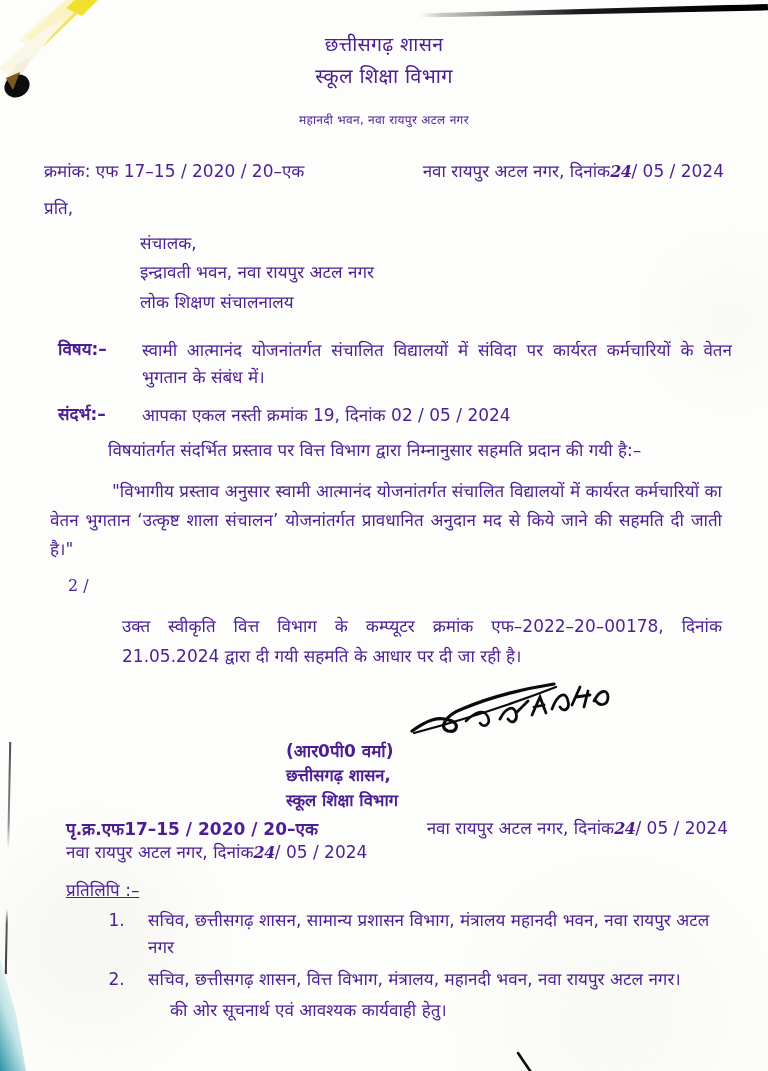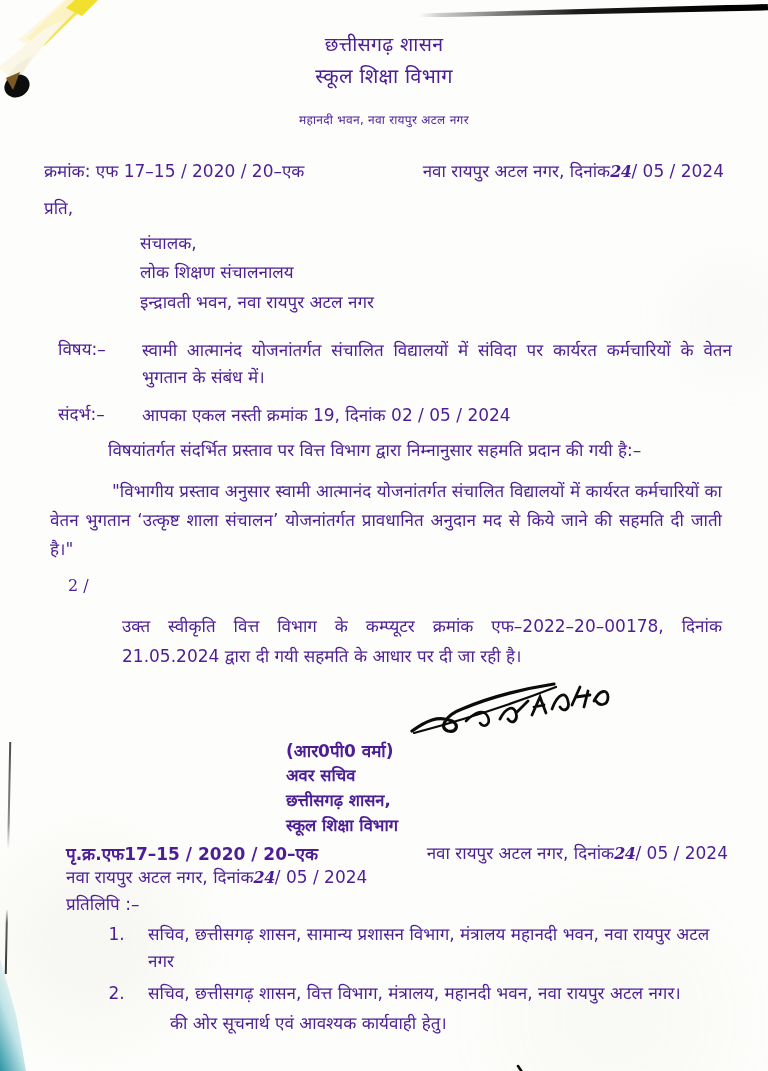--- a/index.html
+++ b/index.html
@@ -262,8 +262,8 @@
 
     <div class="addressee">
       <div>संचालक,</div>
+      <div>इन्द्रावती भवन, नवा रायपुर अटल नगर</div>
       <div>लोक शिक्षण संचालनालय</div>
-      <div>इन्द्रावती भवन, नवा रायपुर अटल नगर</div>
     </div>
 
     <div class="field-row">

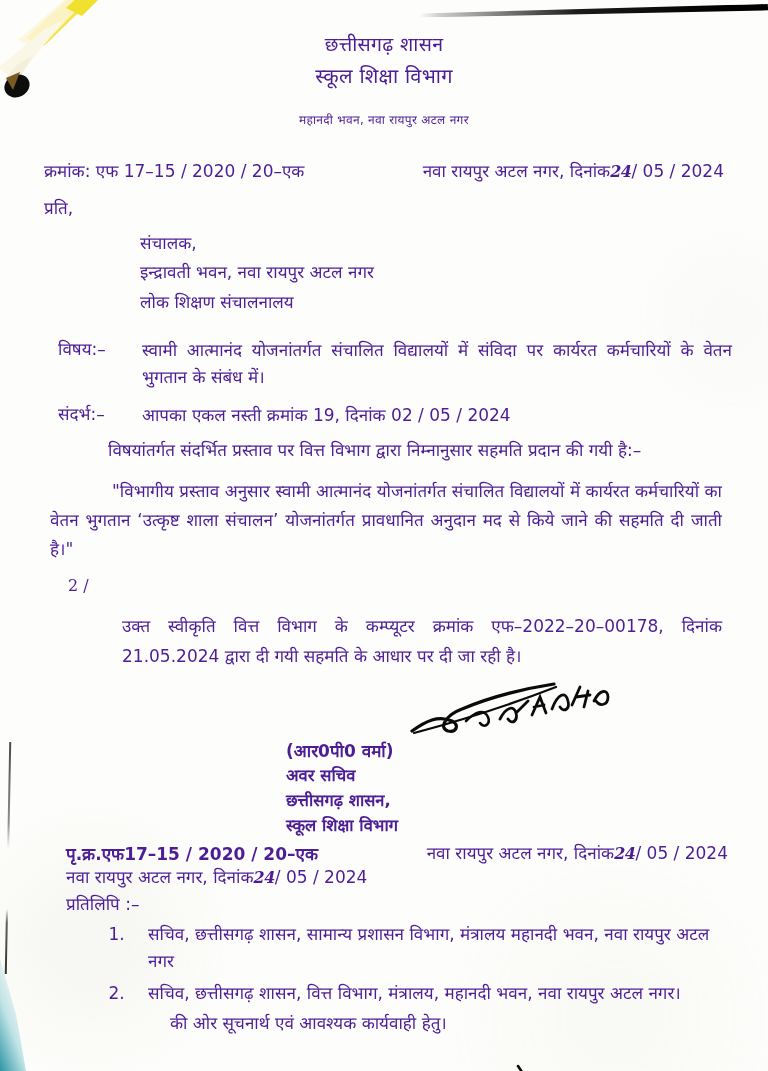--- a/index.html
+++ b/index.html
@@ -125,7 +125,7 @@
     padding-left: 22px;
   }
   .field-label {
-    font-weight: 400;
+    font-weight: 700;
     min-width: 84px;
     flex: 0 0 84px;
     white-space: nowrap;

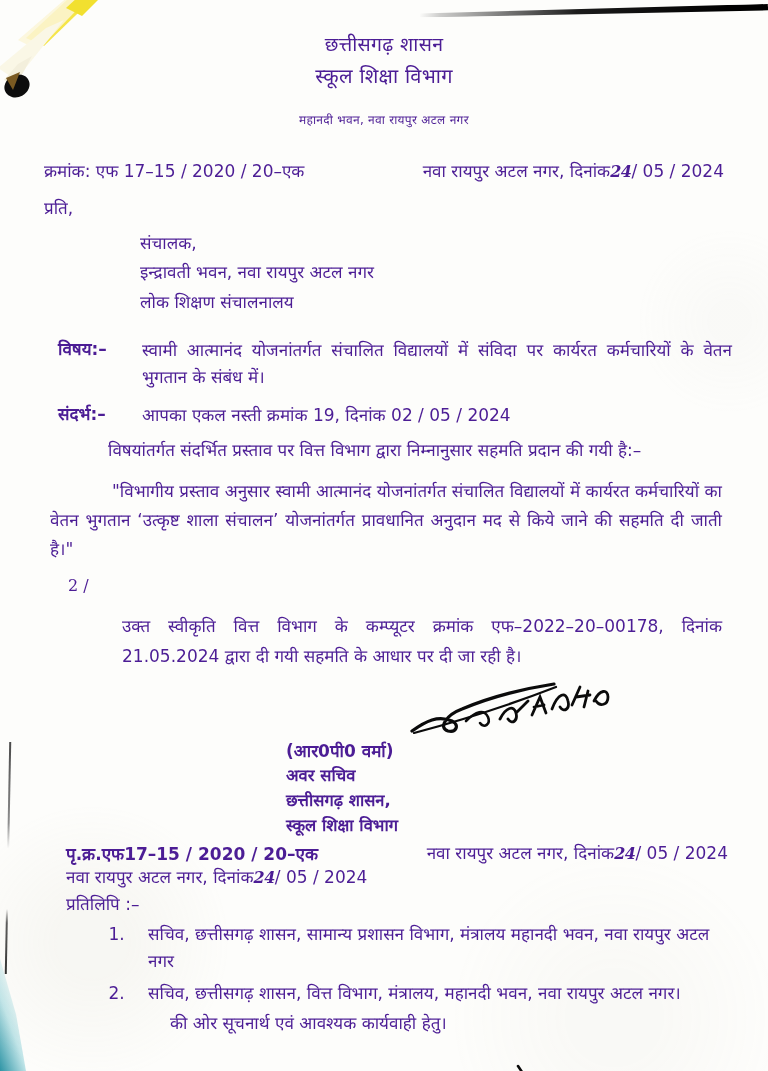--- a/index.html
+++ b/index.html
@@ -298,7 +298,6 @@
         <path d="M190 20 C196 8, 204 8, 204 16 C204 24, 196 26, 192 20" fill="none" stroke="#0b0b0b" stroke-width="2.8" stroke-linecap="round"></path>
       </svg>
       <div class="sign-name">(आर0पी0 वर्मा)</div>
-      <div class="sign-line">अवर सचिव</div>
       <div class="sign-line">छत्तीसगढ़ शासन,</div>
       <div class="sign-line">स्कूल शिक्षा विभाग</div>
     </div>

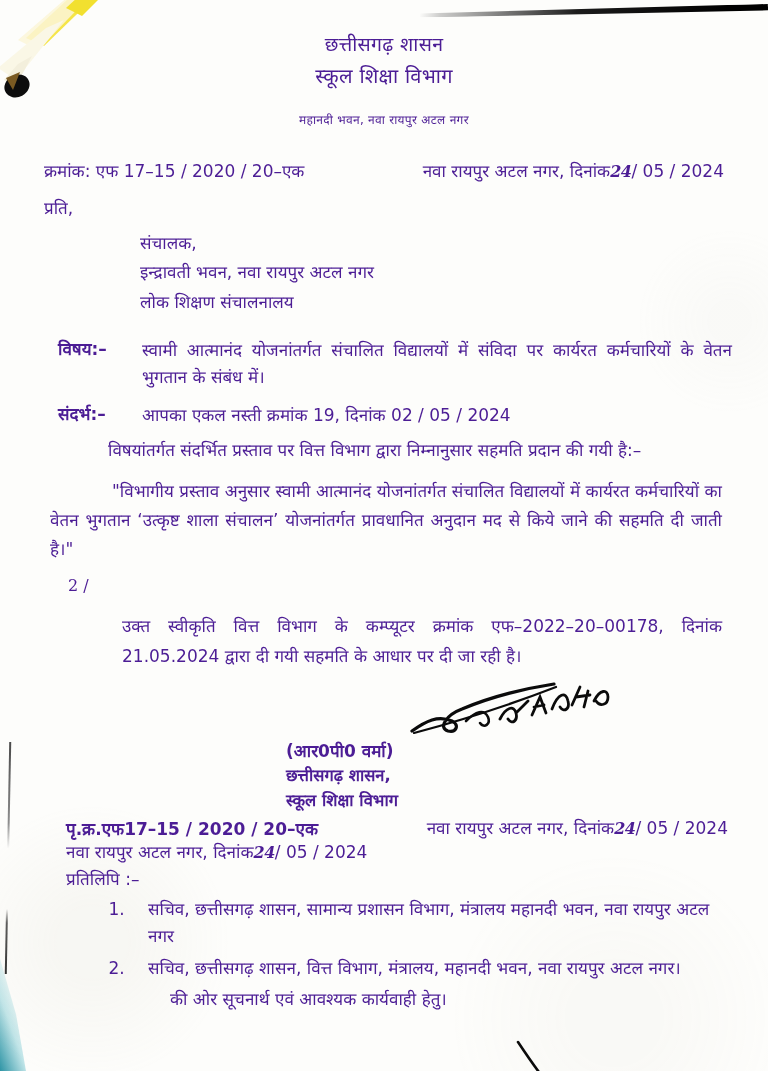--- a/index.html
+++ b/index.html
@@ -200,9 +200,10 @@
   }
   .endorse-left { font-weight: 700; white-space: nowrap; }
   .copy-label {
-    margin-top: 4px;
+    margin-top: 15px;
     font-size: 17px;
     padding-left: 30px;
+    text-decoration: underline;
   }
   ol.copy-list {
     margin: 6px 0 0 0;

